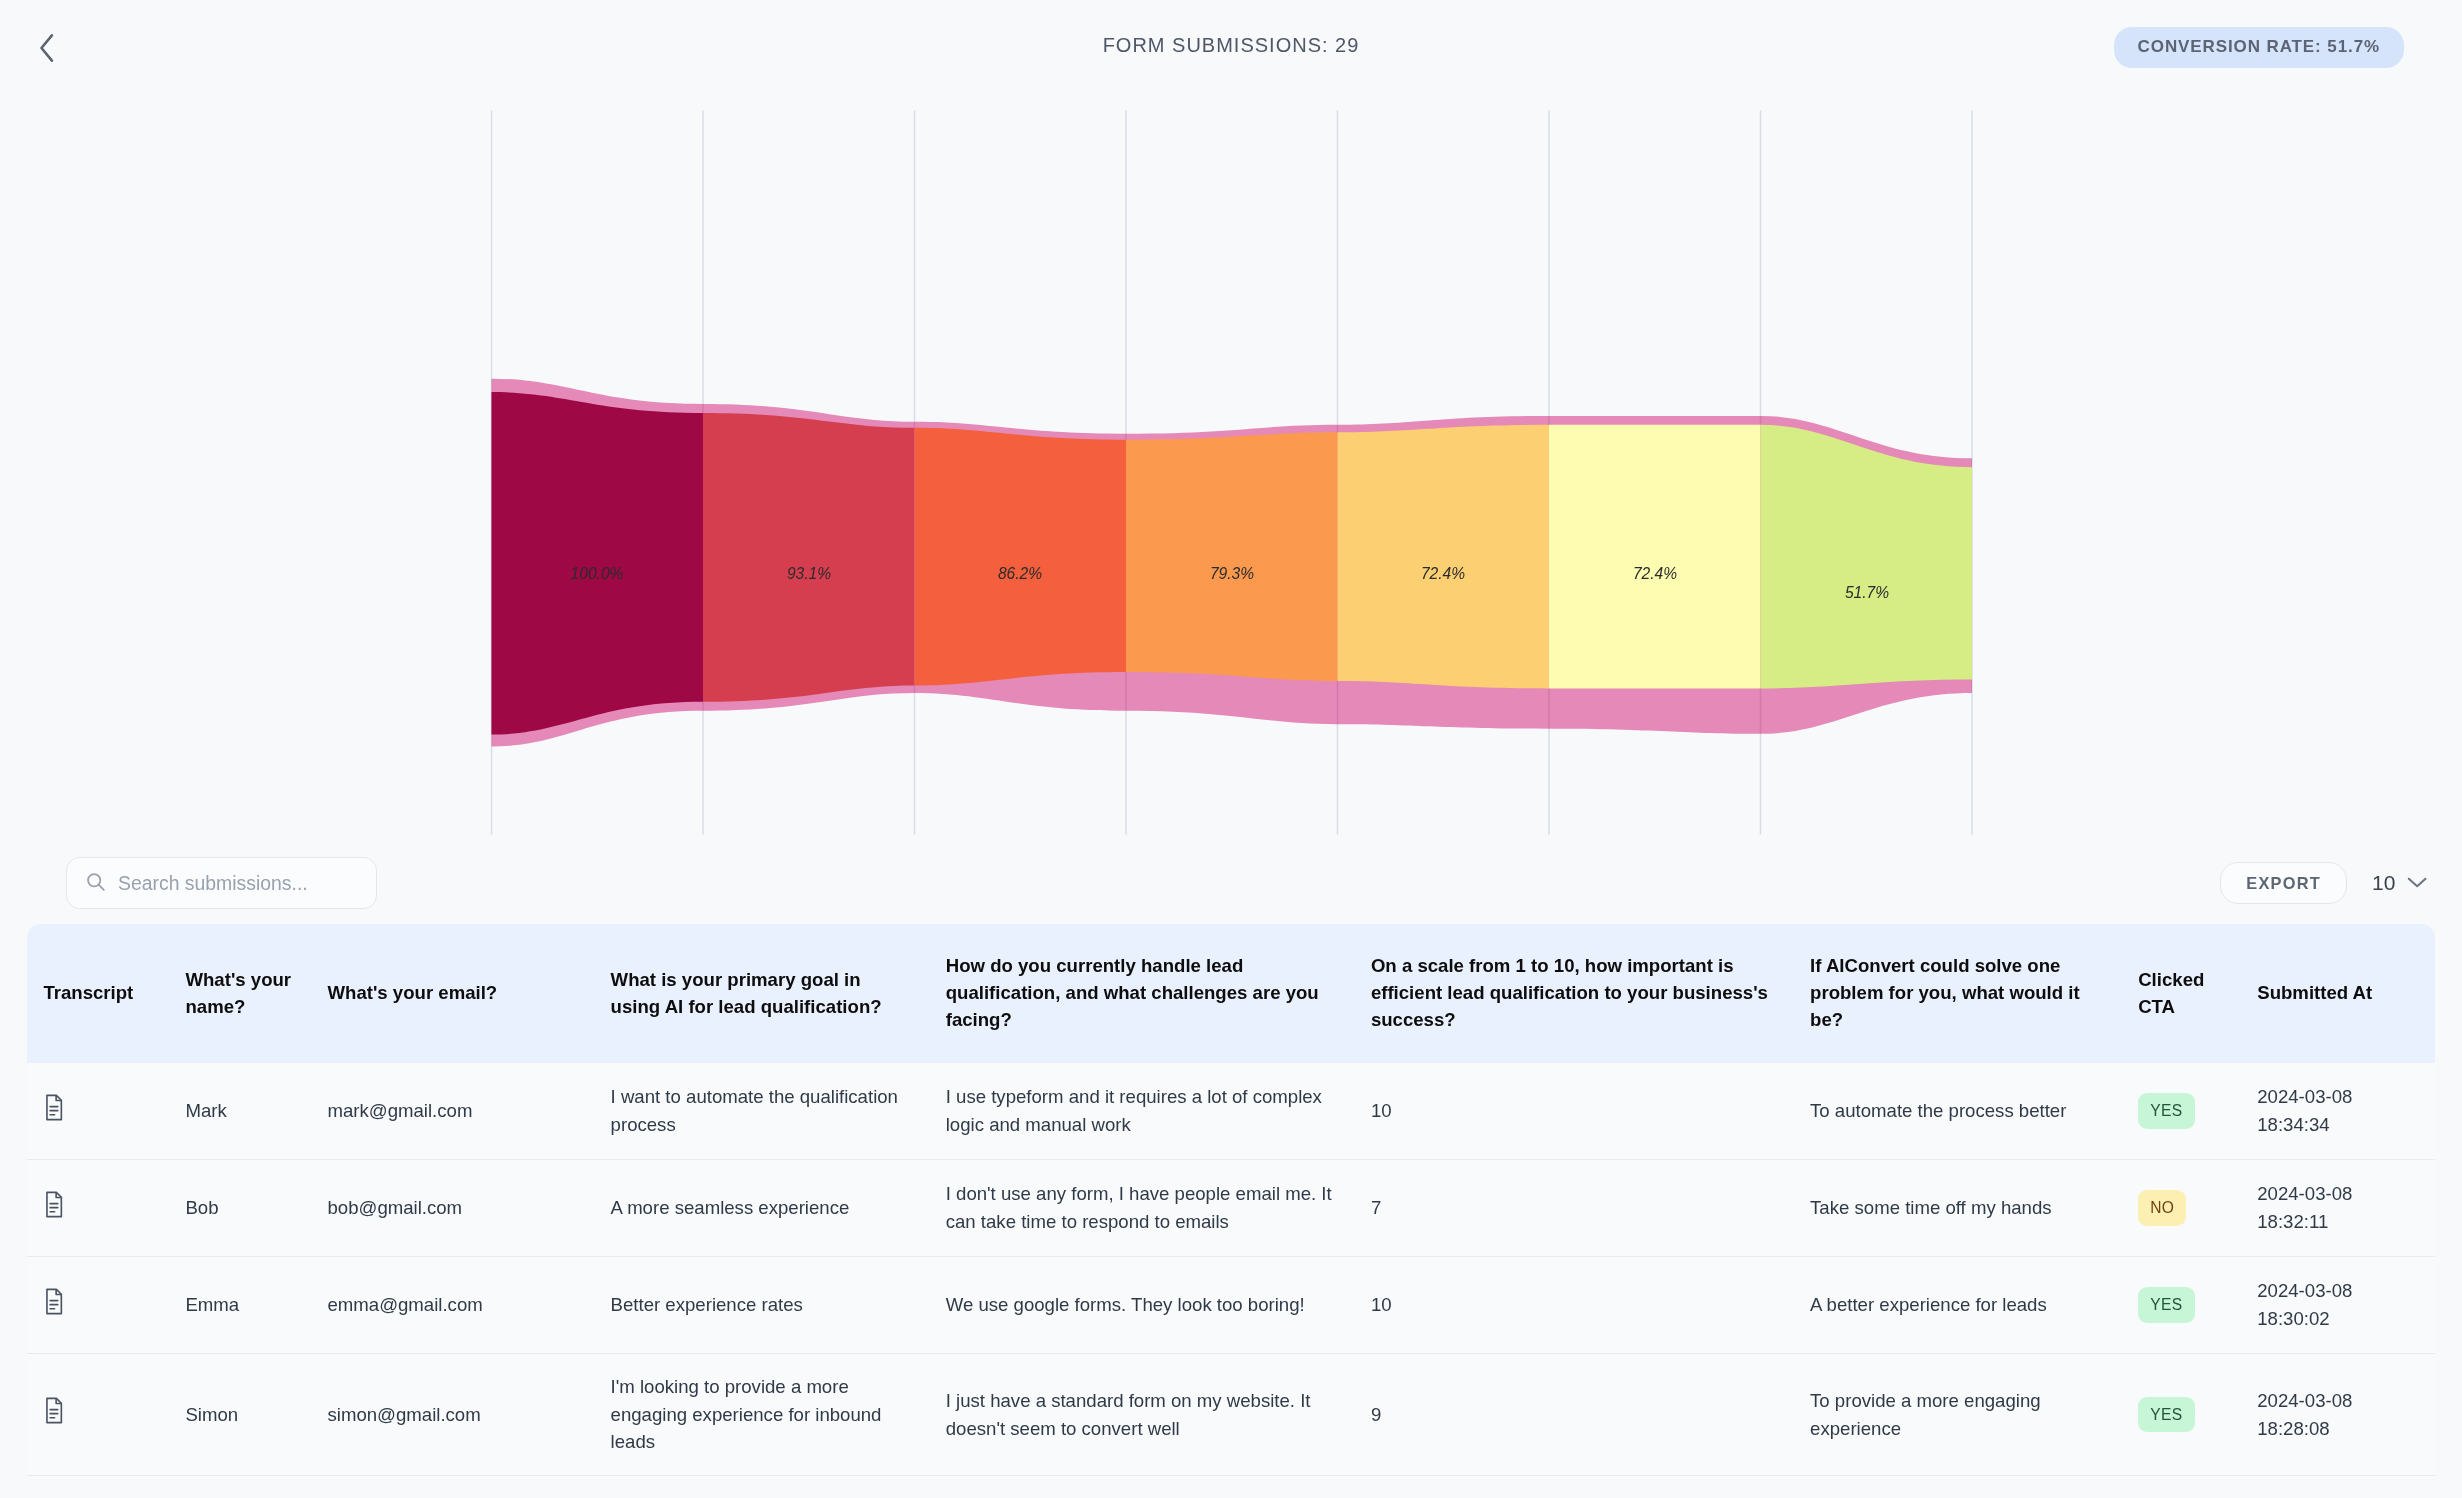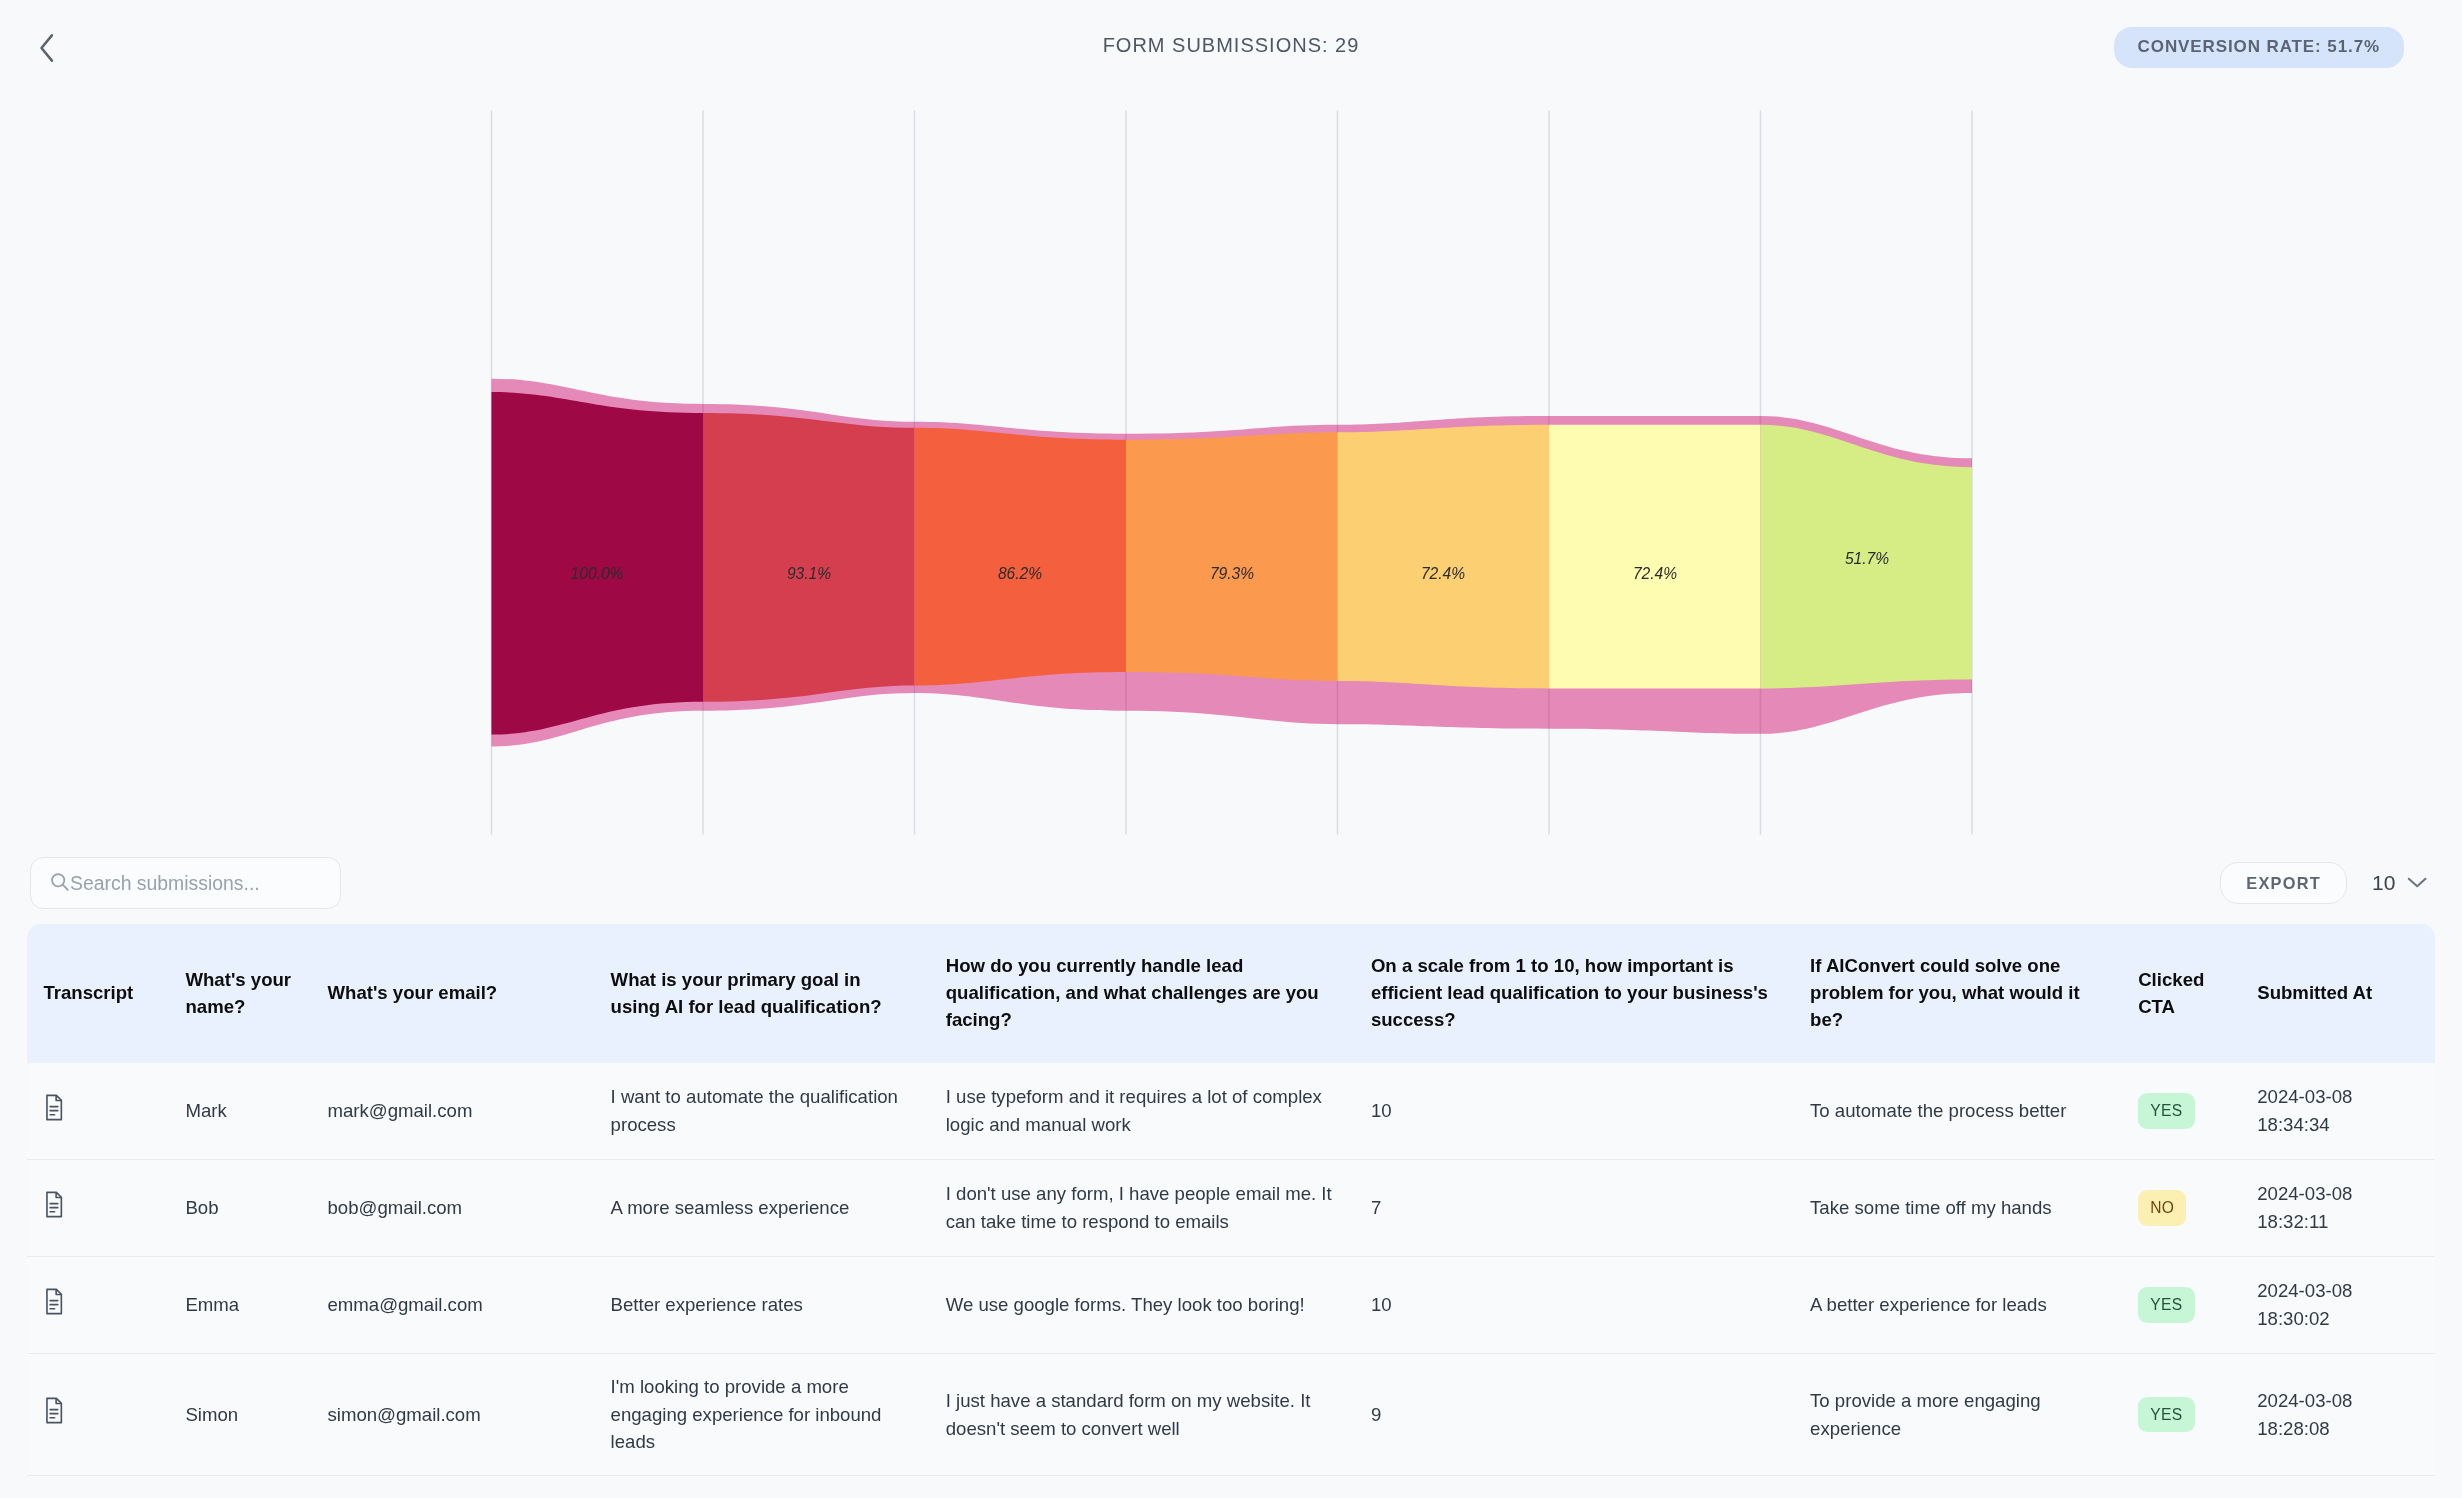--- a/index.html
+++ b/index.html
@@ -253,7 +253,7 @@
     <div class="funnel-label" style="left:1232px; top:477px;">79.3%</div>
     <div class="funnel-label" style="left:1443px; top:477px;">72.4%</div>
     <div class="funnel-label" style="left:1655px; top:477px;">72.4%</div>
-    <div class="funnel-label" style="left:1867px; top:462px;">51.7%</div>
+    <div class="funnel-label" style="left:1867px; top:496px;">51.7%</div>
   </div>
 </div>
 

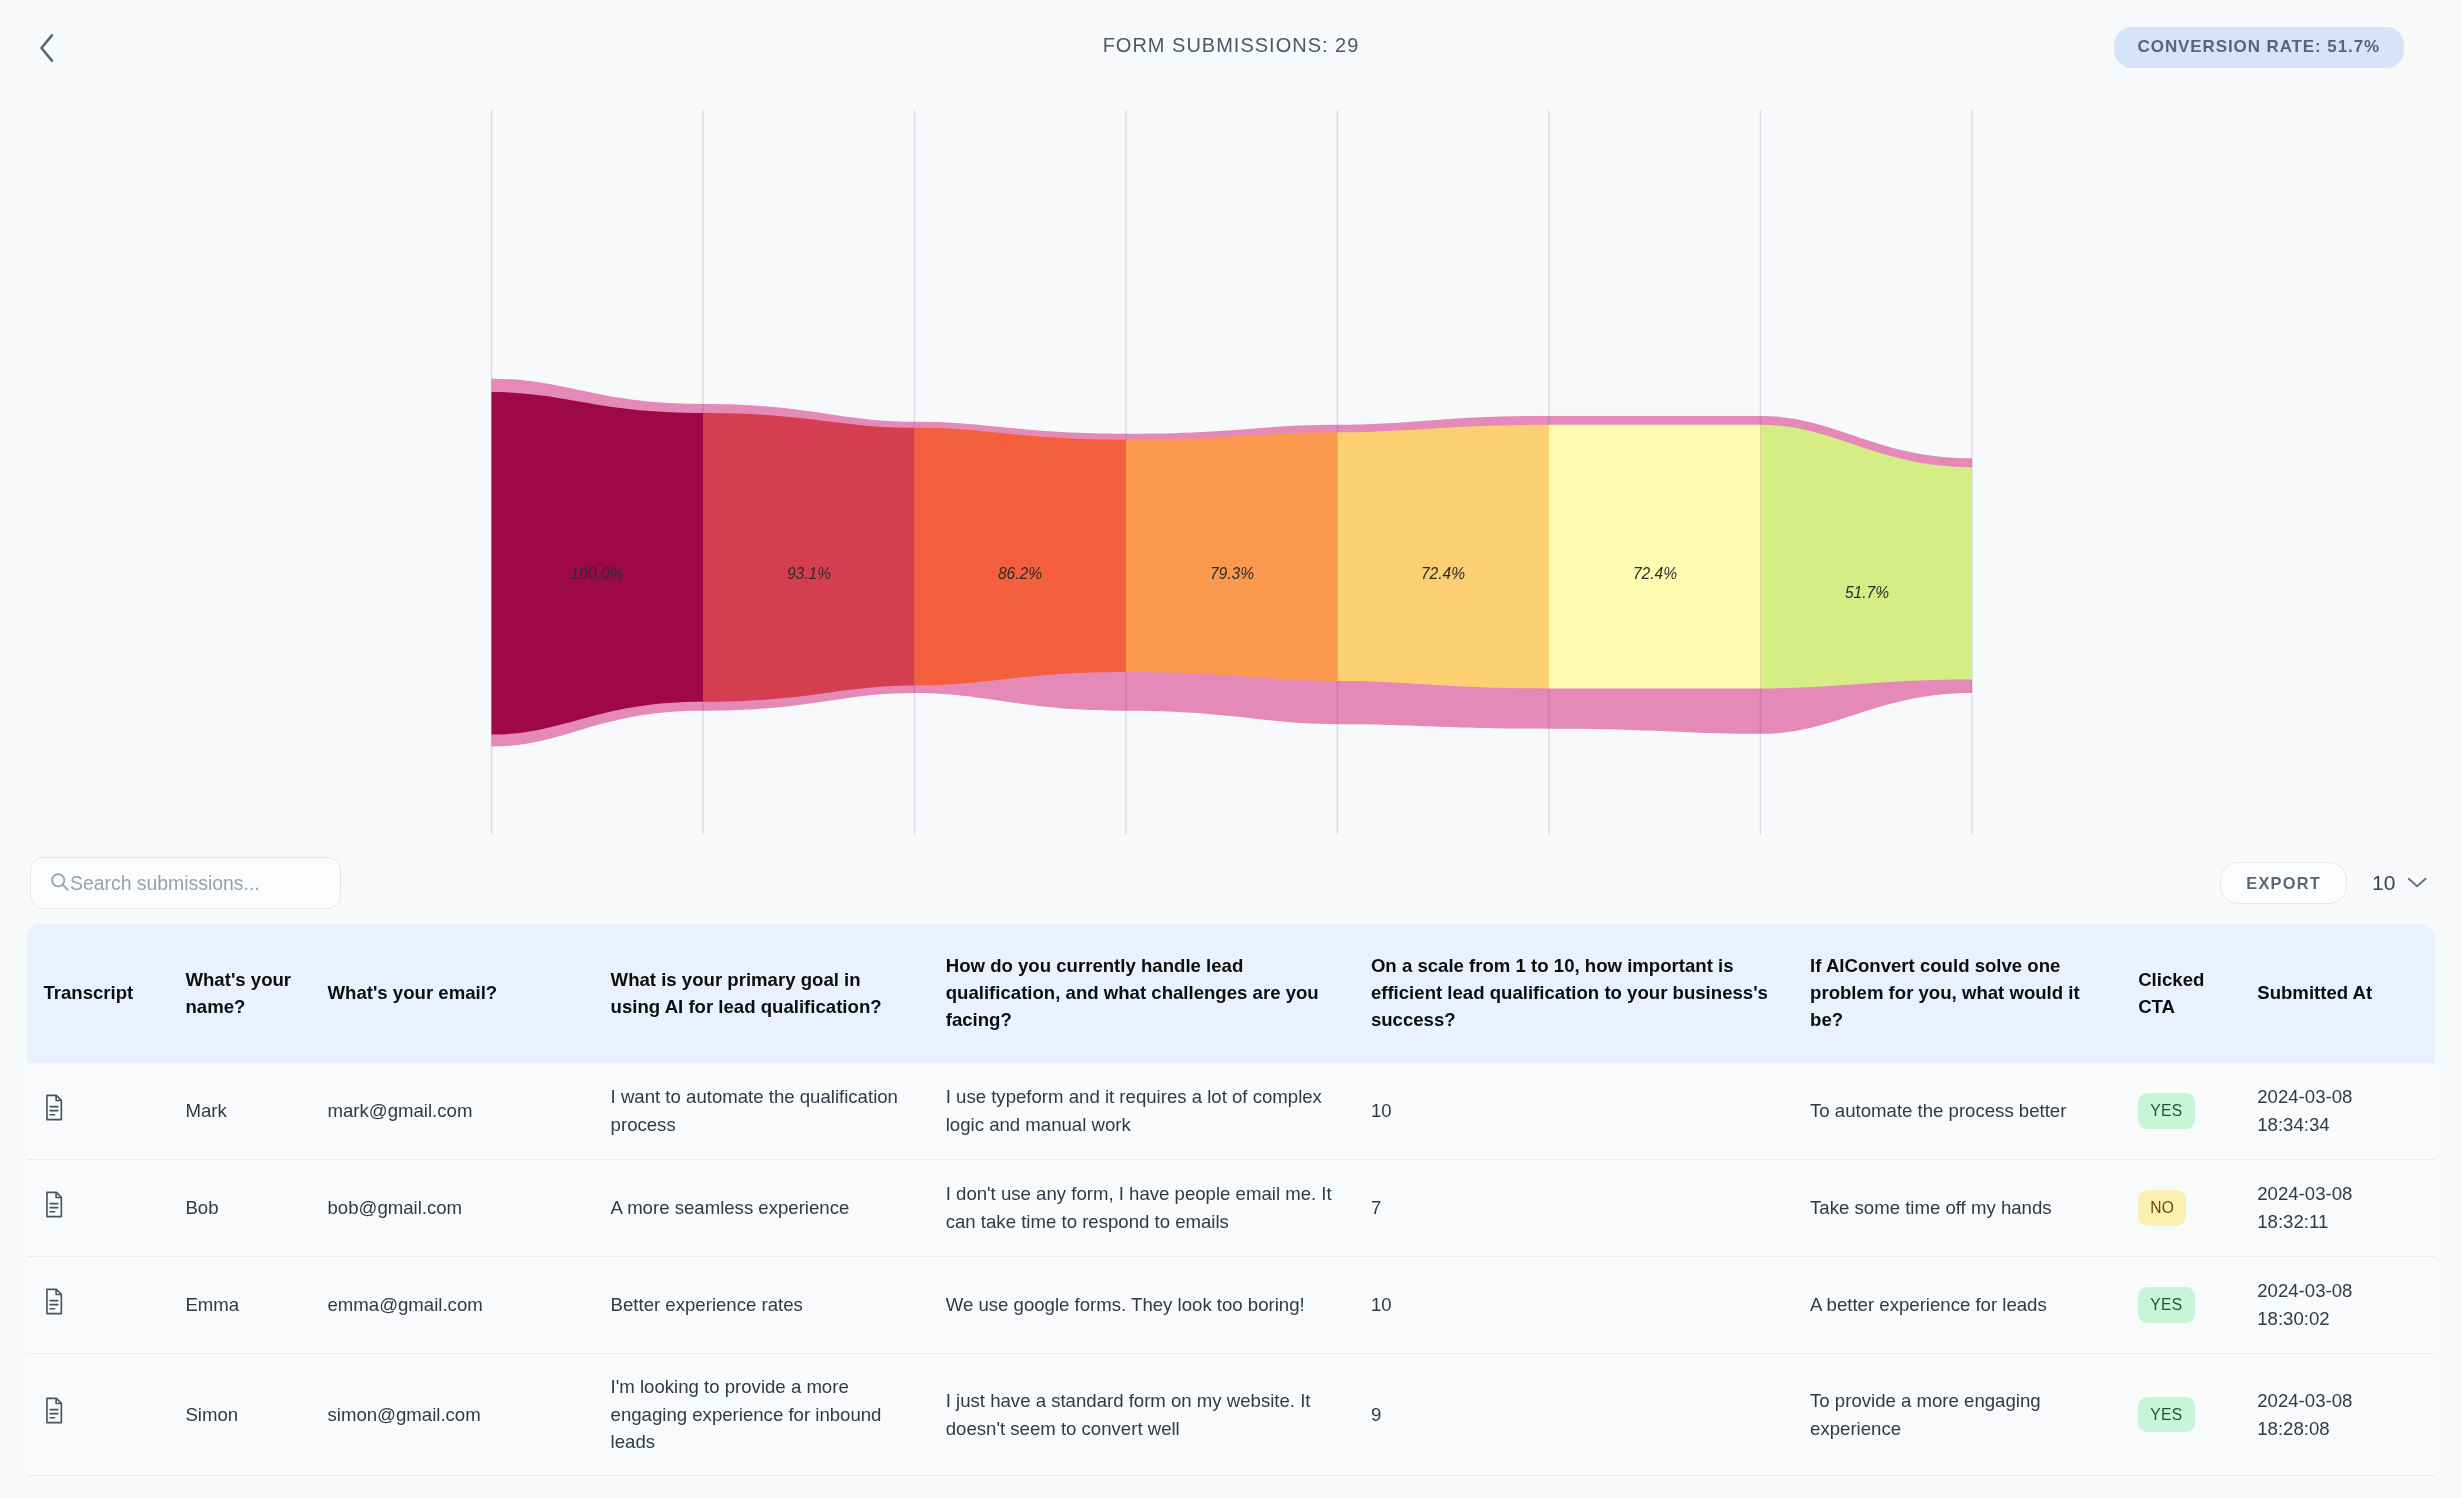--- a/index.html
+++ b/index.html
@@ -83,12 +83,14 @@
   .search-box {
     display: flex;
     align-items: center;
+    gap: 12px;
     width: 311px;
     height: 52px;
     border: 1.5px solid #e3e7ec;
     border-radius: 13.4px;
     background: #fbfcfd;
     padding: 0 18px;
+    margin-left: 36px;
   }
   .search-box input {
     border: none;

